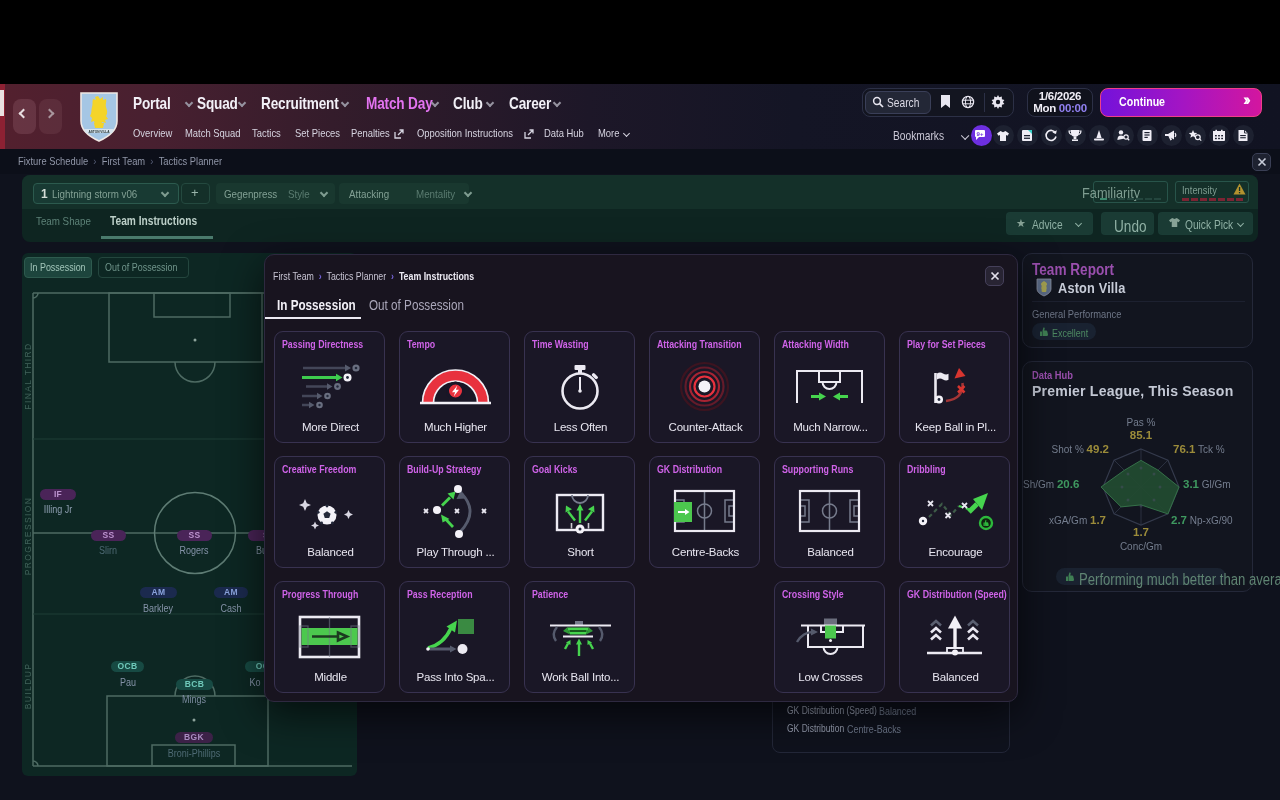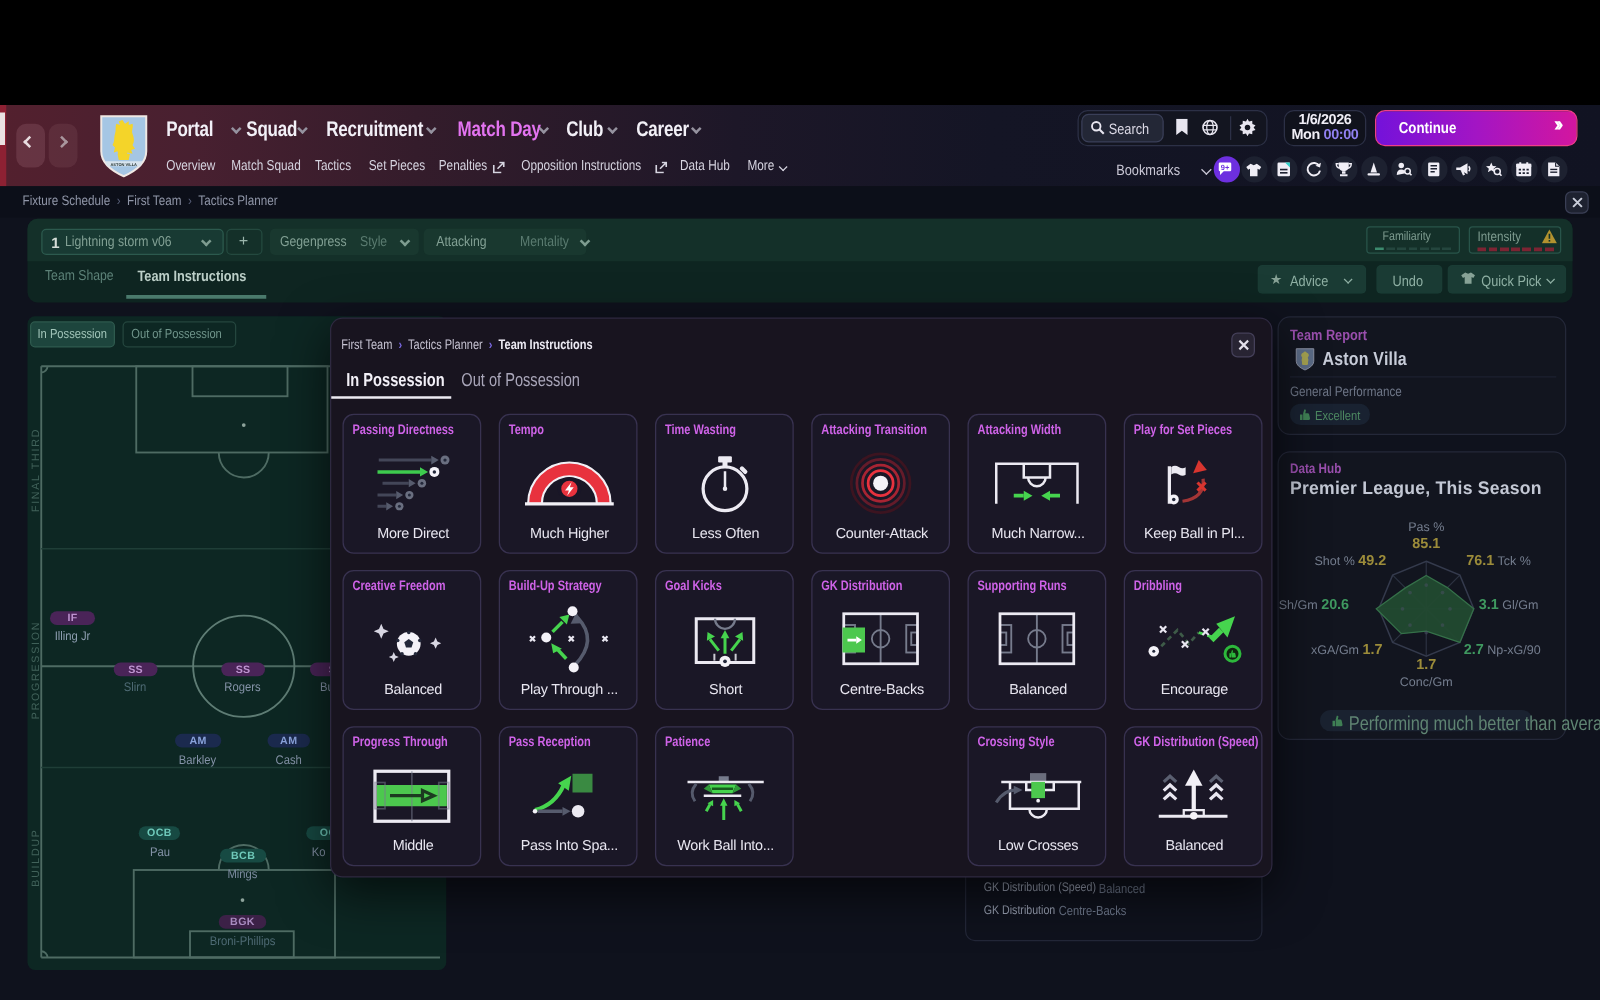--- a/index.html
+++ b/index.html
@@ -226,7 +226,7 @@
     <div class="abs tchev" style="left:443px;top:15px;"></div>
 
     <div class="abs" style="left:1071px;top:6px;width:75px;height:22px;border:1px solid #28544a;border-radius:3px;"></div>
-    <div class="abs" style="left:1084px;top:9px;font-size:10px;color:#7e9c90;"><span class="sx85">Familiarity</span></div>
+    <div class="abs" style="left:1060px;top:9px;font-size:15px;color:#7e9c90;"><span class="sx85">Familiarity</span></div>
     <div class="abs" style="left:1078px;top:23px;width:7px;height:2px;background:#3c8a6e;"></div>
     <div class="abs" style="left:1087px;top:23px;width:52px;height:2px;background:repeating-linear-gradient(90deg,#24463e 0 7px,transparent 7px 9px);"></div>
     <div class="abs" style="left:1153px;top:6px;width:74px;height:22px;border:1px solid #28544a;border-radius:3px;"></div>

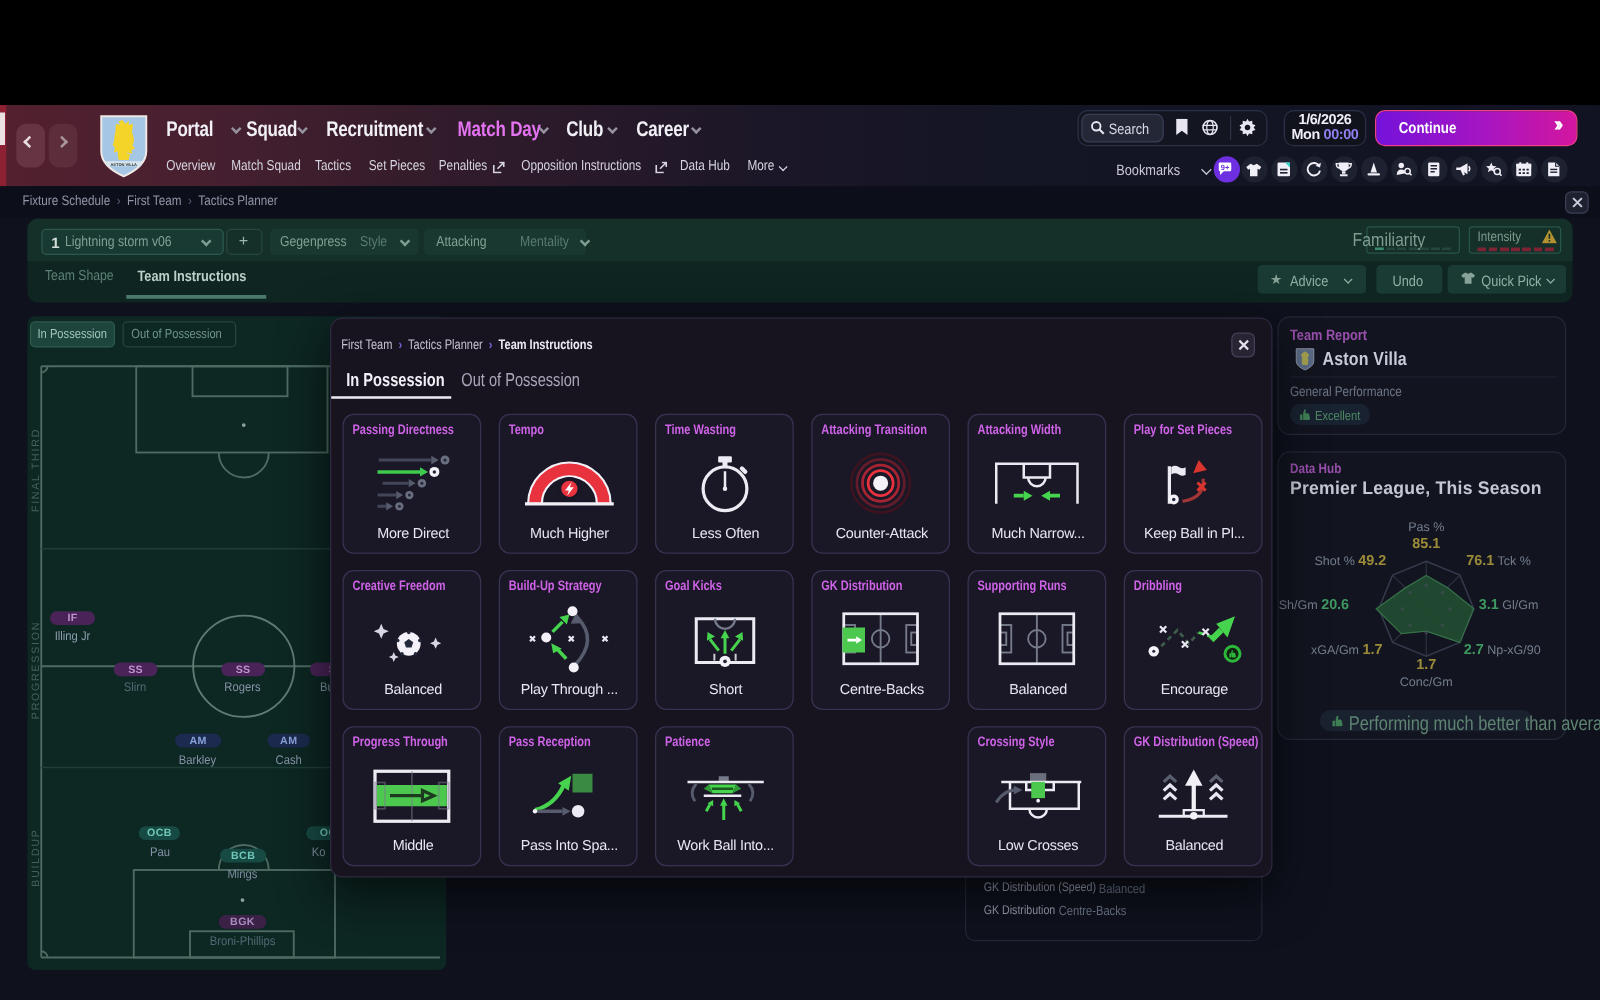--- a/index.html
+++ b/index.html
@@ -247,7 +247,7 @@
     <div class="abs" style="left:1010px;top:43px;font-size:12px;color:#8fb0a4;"><span class="sx85">Advice</span></div>
     <div class="abs tchev2" style="left:1054px;top:46px;"></div>
     <div class="abs tbtn" style="left:1079px;top:37px;width:53px;"></div>
-    <div class="abs" style="left:1092px;top:43px;font-size:12px;color:#8fb0a4;"><span class="sx85">Undo</span></div>
+    <div class="abs" style="left:1092px;top:43px;font-size:16px;color:#8fb0a4;"><span class="sx85">Undo</span></div>
     <div class="abs tbtn" style="left:1136px;top:37px;width:95px;"></div>
     <svg class="abs" style="left:1146px;top:42px;" width="13" height="11" viewBox="0 0 14 12">
         <path d="M4.5 1 L7 2.2 L9.5 1 L13 3.5 L11.5 5.8 L10 5 V11 H4 V5 L2.5 5.8 L1 3.5 Z" fill="#87a296"></path>

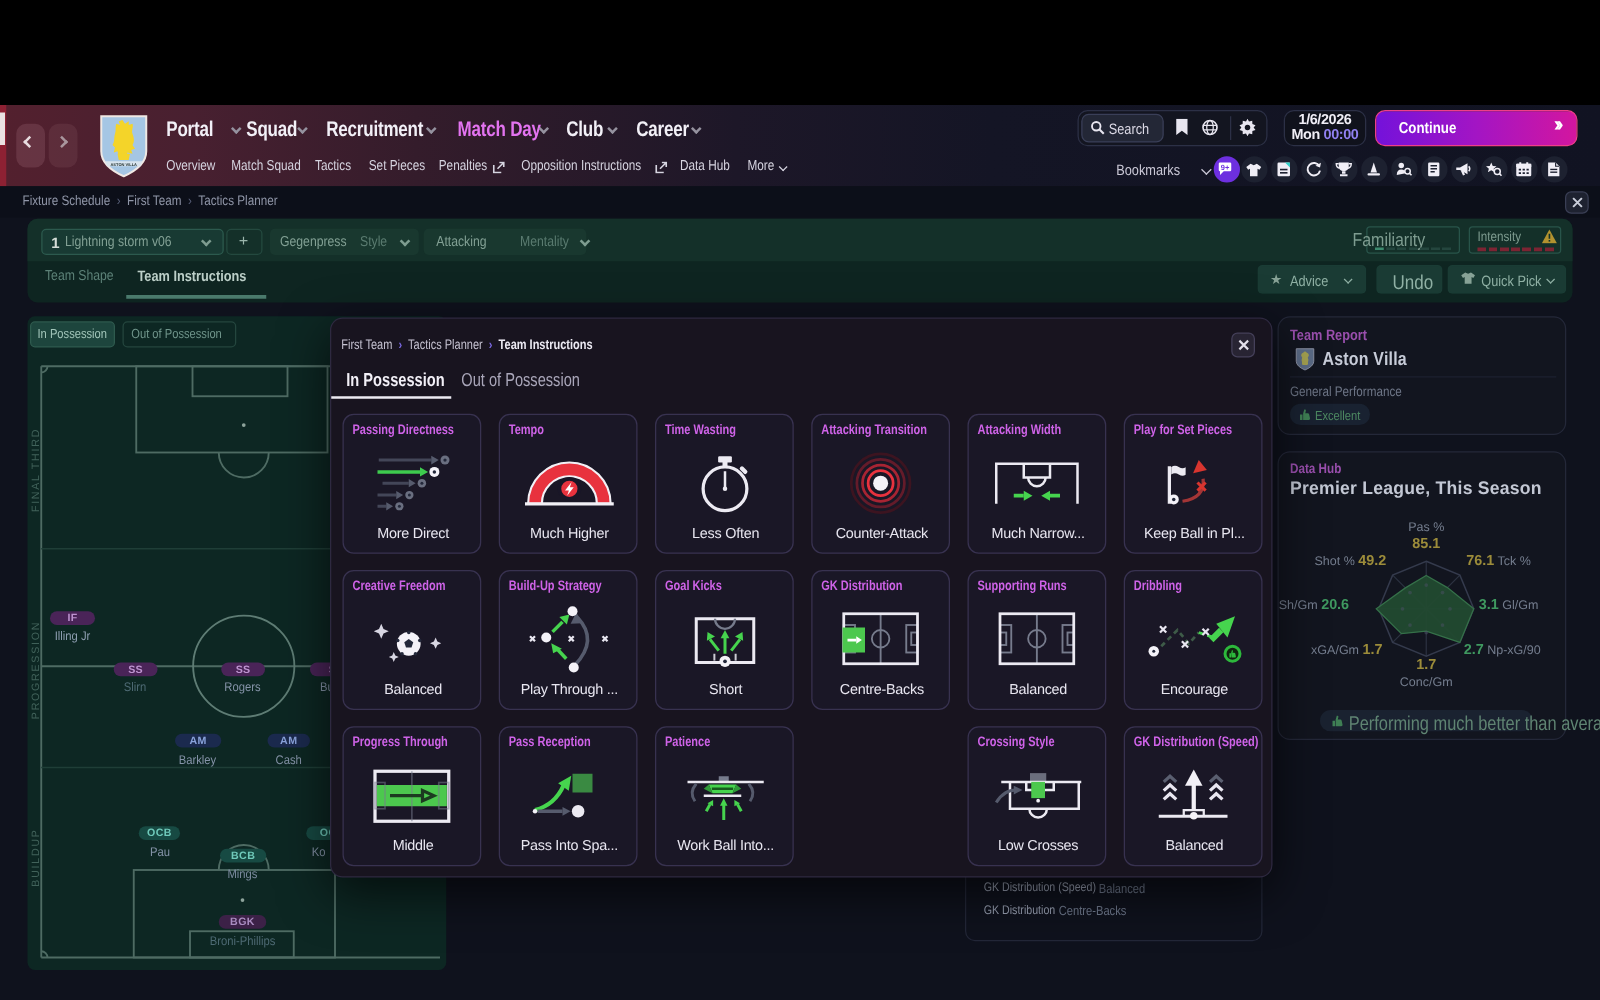--- a/index.html
+++ b/index.html
@@ -308,7 +308,7 @@
   </div>
 
   <div class="abs" id="teamreport" style="left:1022px;top:207px;width:231px;height:95px;background:#12151f;border:1px solid #242839;border-radius:10px;">
-    <div class="abs" style="left:9px;top:7px;font-size:12px;font-weight:bold;color:#9a4fae;"><span class="sx85">Team Report</span></div>
+    <div class="abs" style="left:9px;top:7px;font-size:16px;font-weight:bold;color:#9a4fae;"><span class="sx85">Team Report</span></div>
     <svg class="abs" style="left:13px;top:24px;" width="16" height="19" viewBox="0 0 16 19">
         <path d="M1 1 H15 V11 Q15 15 8 18 Q1 15 1 11 Z" fill="#5a6a85" stroke="#8a8fa0" stroke-width="0.8"></path>
         <path d="M8 3 C6.5 4.5 5.5 4.2 5 5.8 C4.6 7.4 6.3 7.4 5.5 9 C4.8 10.6 6 11.5 5.6 12.7 C5.3 13.9 7 14.3 8 13.9 C9 14.3 10.7 13.9 10.4 12.7 C10 11.5 11.2 10.6 10.5 9 C9.7 7.4 11.4 7.4 11 5.8 C10.5 4.2 9.5 4.5 8 3 Z" fill="#a3a050"></path>

